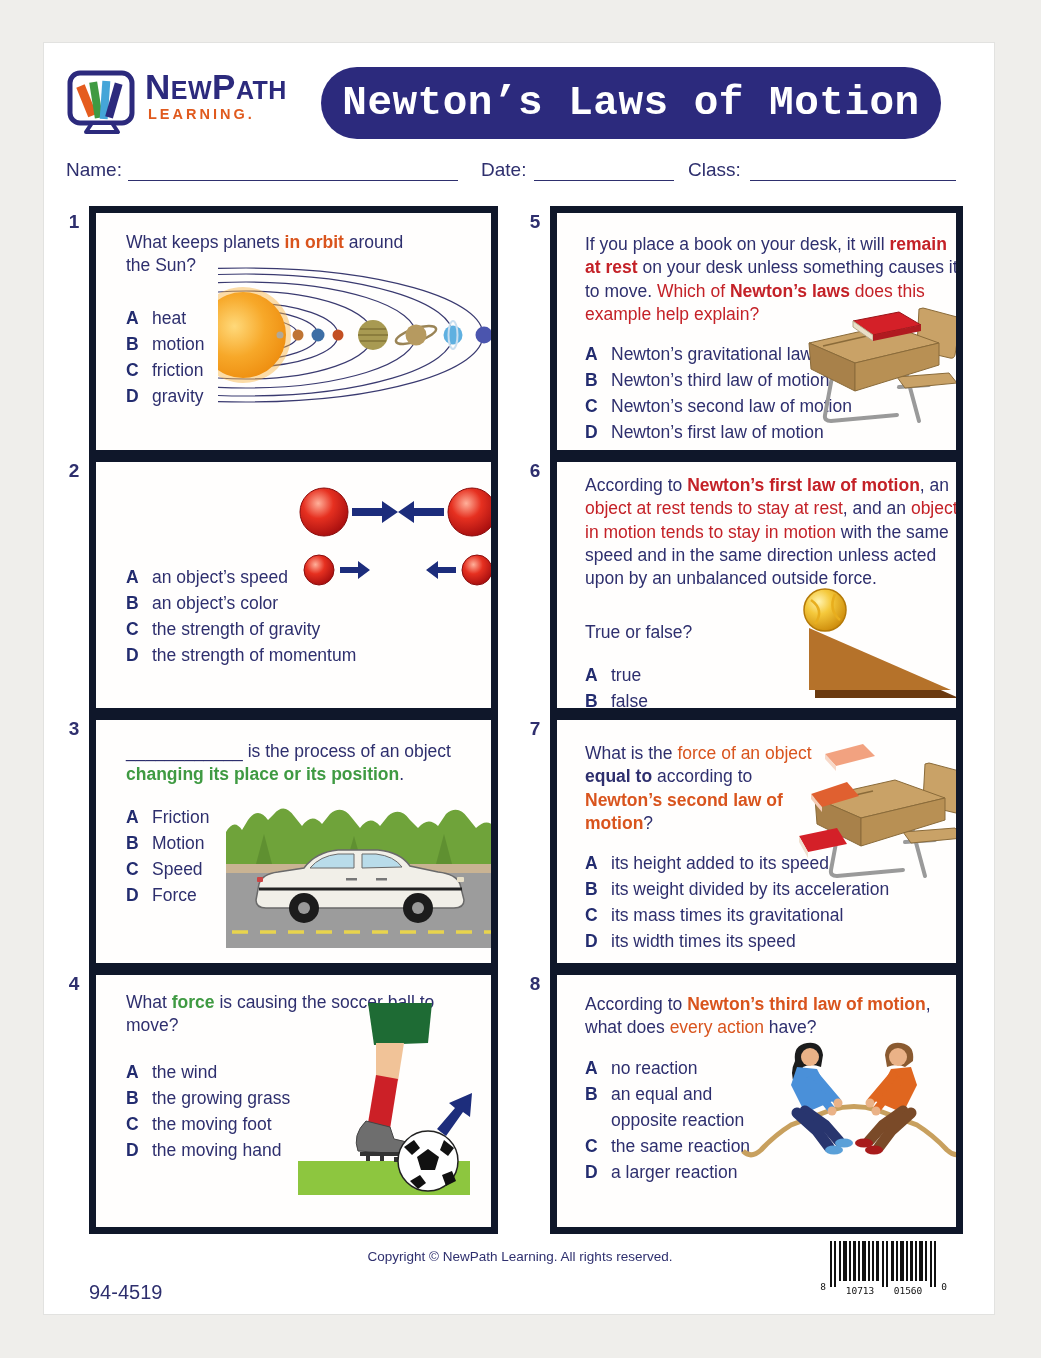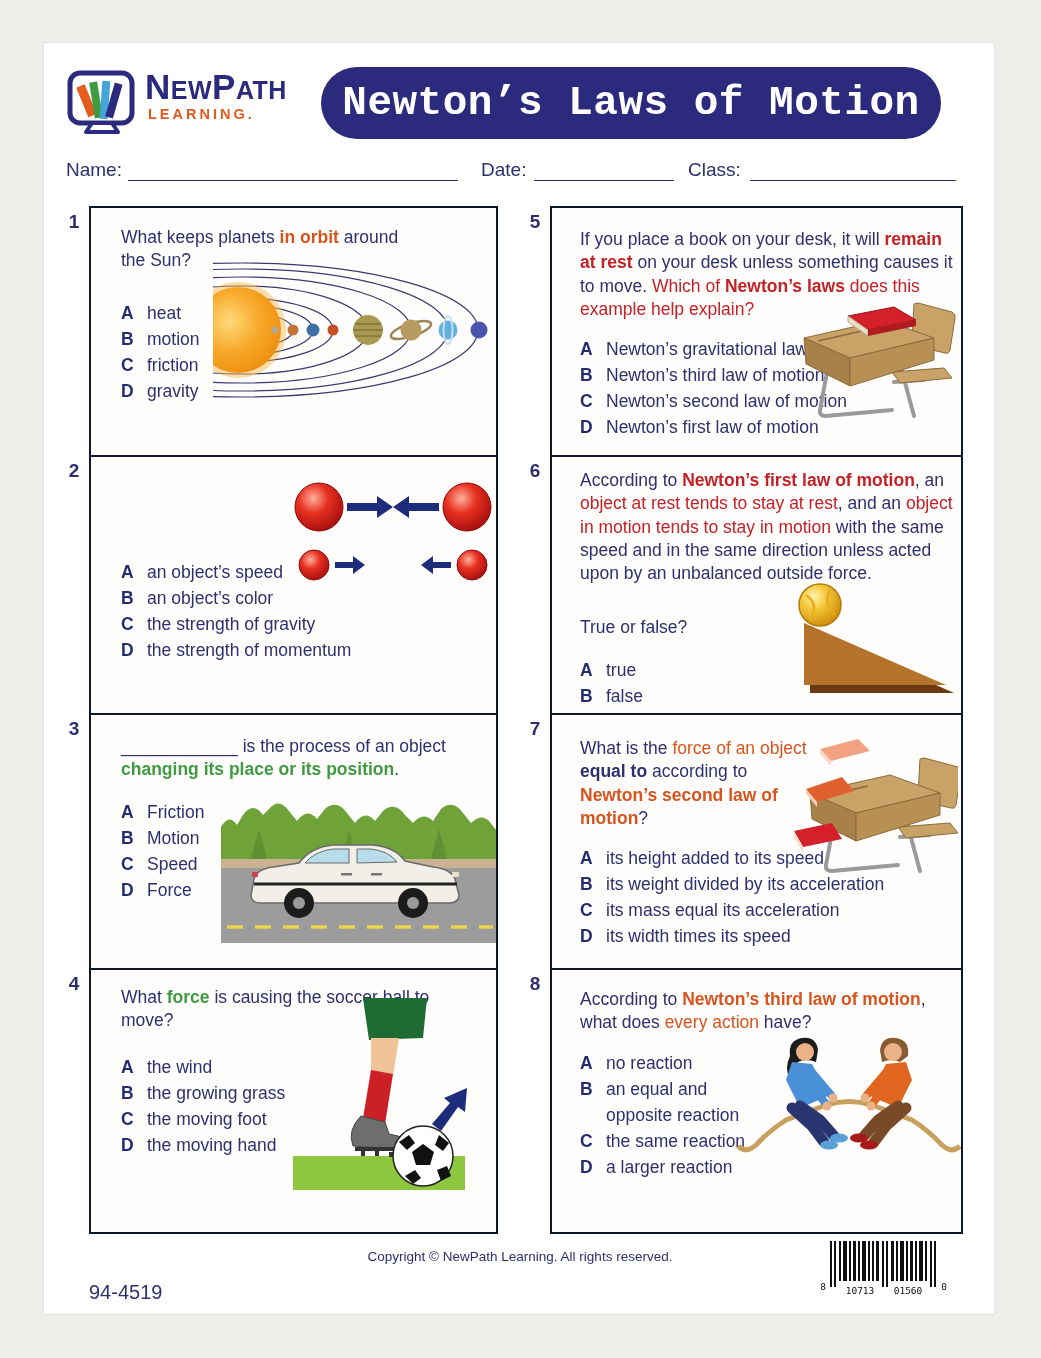--- a/index.html
+++ b/index.html
@@ -31,7 +31,7 @@
   .fline{position:absolute;top:21px;border-bottom:1.5px solid #2e2f6e;height:0;}
   
   .qnum{position:absolute;width:24px;text-align:center;font-size:19px;font-weight:bold;color:#2e2f6e;}
-  .cell{position:absolute;border:2px solid #0f172a;background:#fffefd;box-sizing:border-box;overflow:hidden;}
+  .cell{position:absolute;border:7px solid #0f172a;background:#fffefd;box-sizing:border-box;overflow:hidden;}
   .qtext{position:absolute;font-size:17.5px;line-height:1.33;color:#2e2f6e;}
   .prompt{position:absolute;font-size:17.5px;color:#2e2f6e;}
   .seg-n{color:#2e2f6e;}

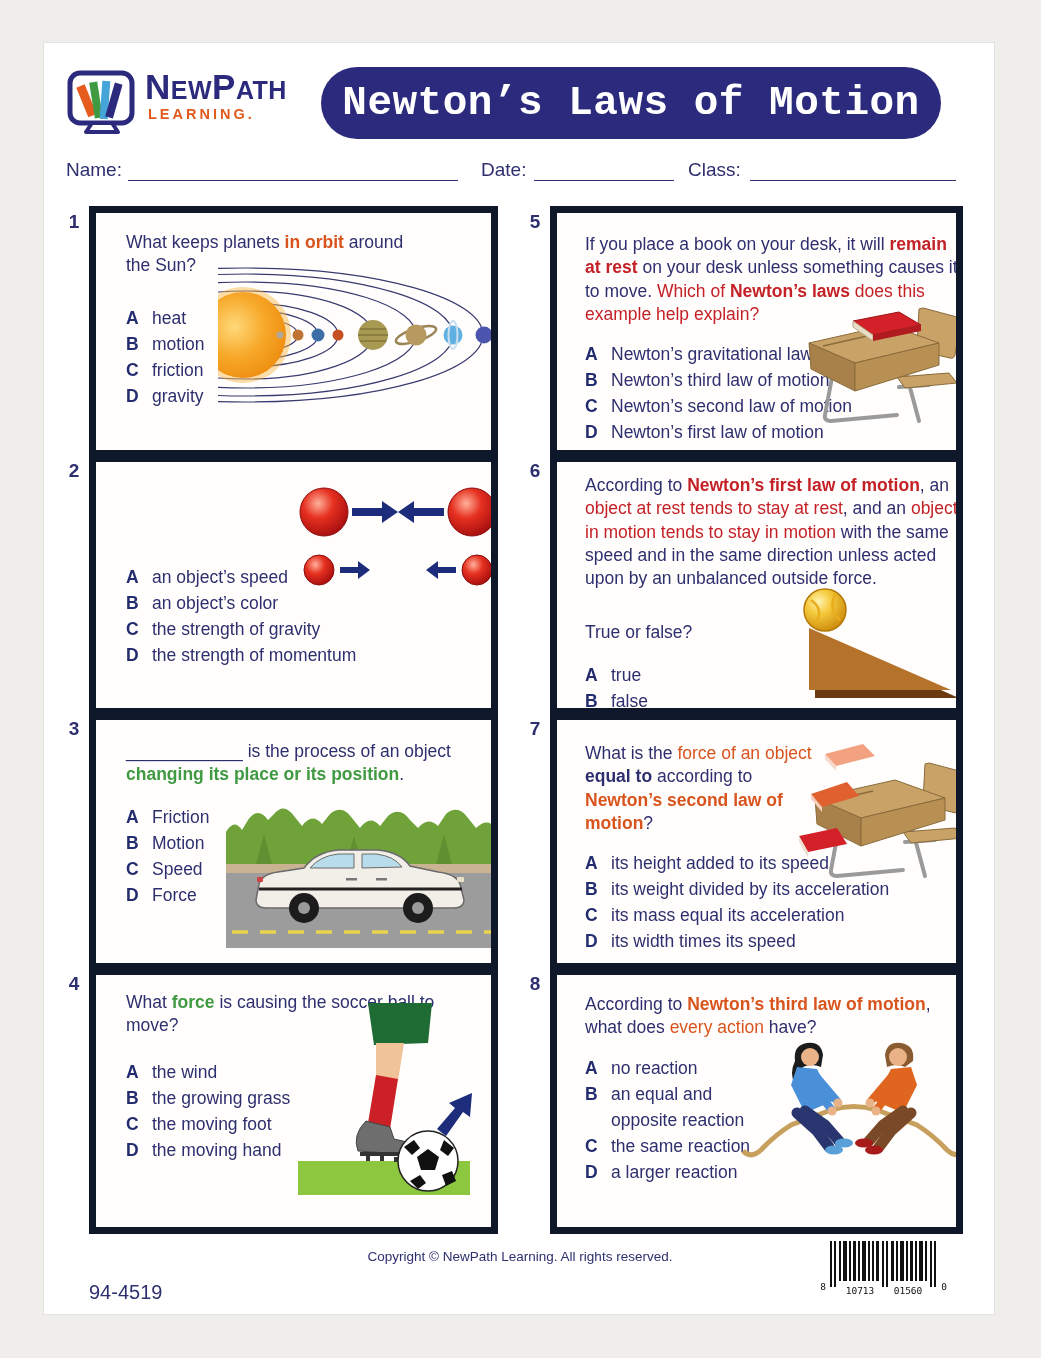--- a/index.html
+++ b/index.html
@@ -351,7 +351,7 @@
         </div>
         <div class="opt">
           <span class="opt-letter">C</span>
-          <span class="opt-text">its mass equal its acceleration</span>
+          <span class="opt-text">its mass times its gravitational</span>
         </div>
         <div class="opt">
           <span class="opt-letter">D</span>

